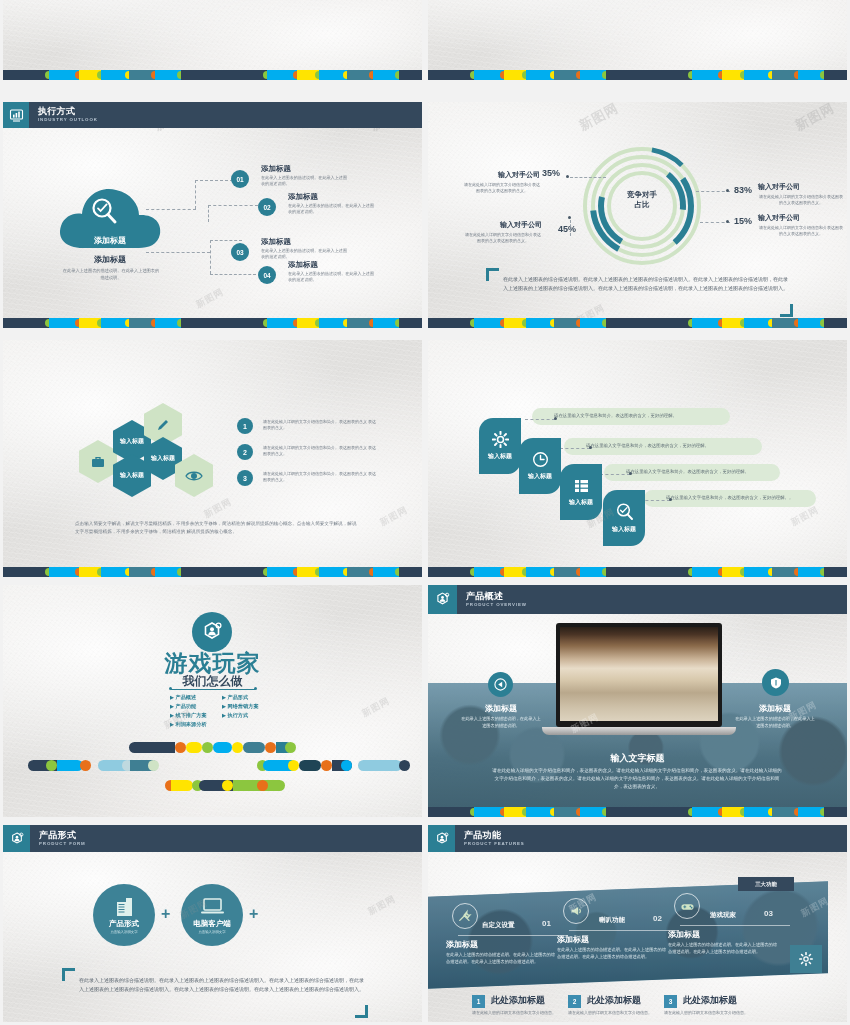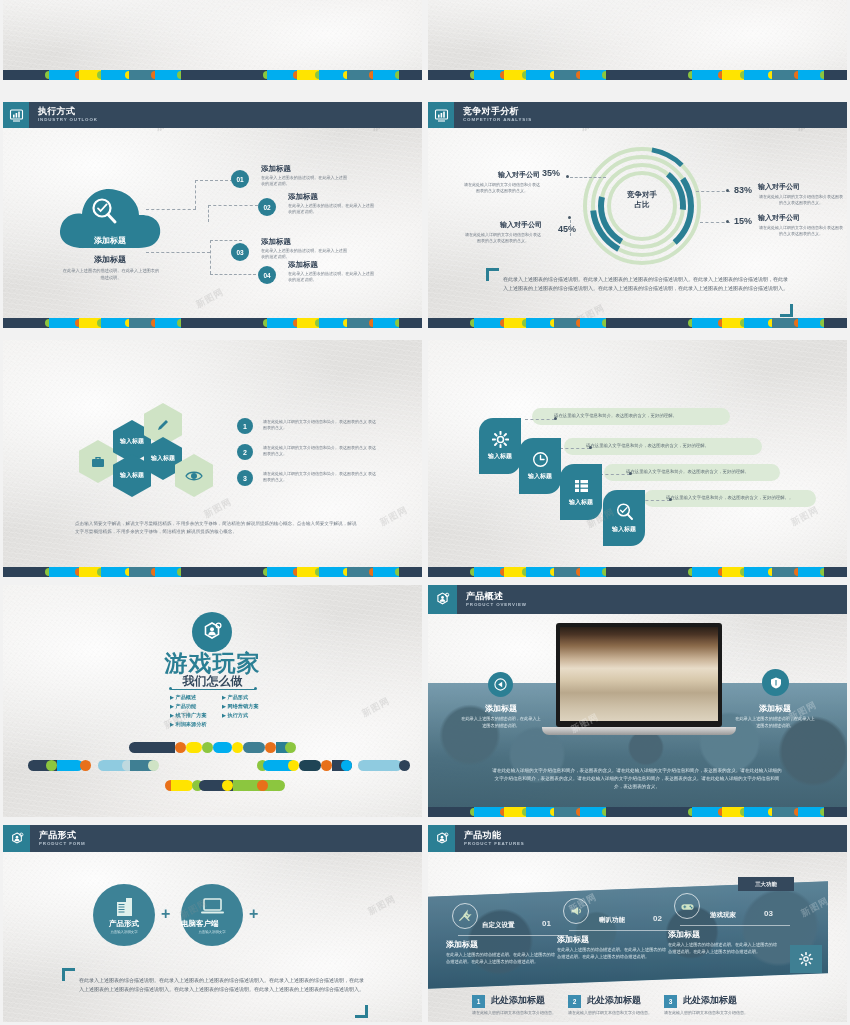--- a/index.html
+++ b/index.html
@@ -361,21 +361,6 @@
   <div class="paper"></div>
   <div class="grain"></div>
 
-  <div class="hdr">
-    <div class="hdr-icon">
-      <svg width="15" height="15" viewBox="0 0 15 15">
-        <rect x="1.5" y="2" width="12" height="9" rx="1" fill="none" stroke="#fff" stroke-width="1.1"></rect>
-        <rect x="4" y="6.6" width="1.6" height="3" fill="#fff"></rect>
-        <rect x="6.6" y="5" width="1.6" height="4.6" fill="#fff"></rect>
-        <rect x="9.2" y="3.6" width="1.6" height="6" fill="#fff"></rect>
-        <line x1="4" y1="13" x2="11" y2="13" stroke="#fff" stroke-width="1.1"></line>
-      </svg>
-    </div>
-    <div class="hdr-txt">
-      <div class="hdr-cn">竞争对手分析</div>
-      <div class="hdr-en">COMPETITOR ANALYSIS</div>
-    </div>
-  </div>
 
   <div class="wm" style="left:150px;top:6px;">新图网</div>
   <div class="wm" style="left:366px;top:6px;">新图网</div>

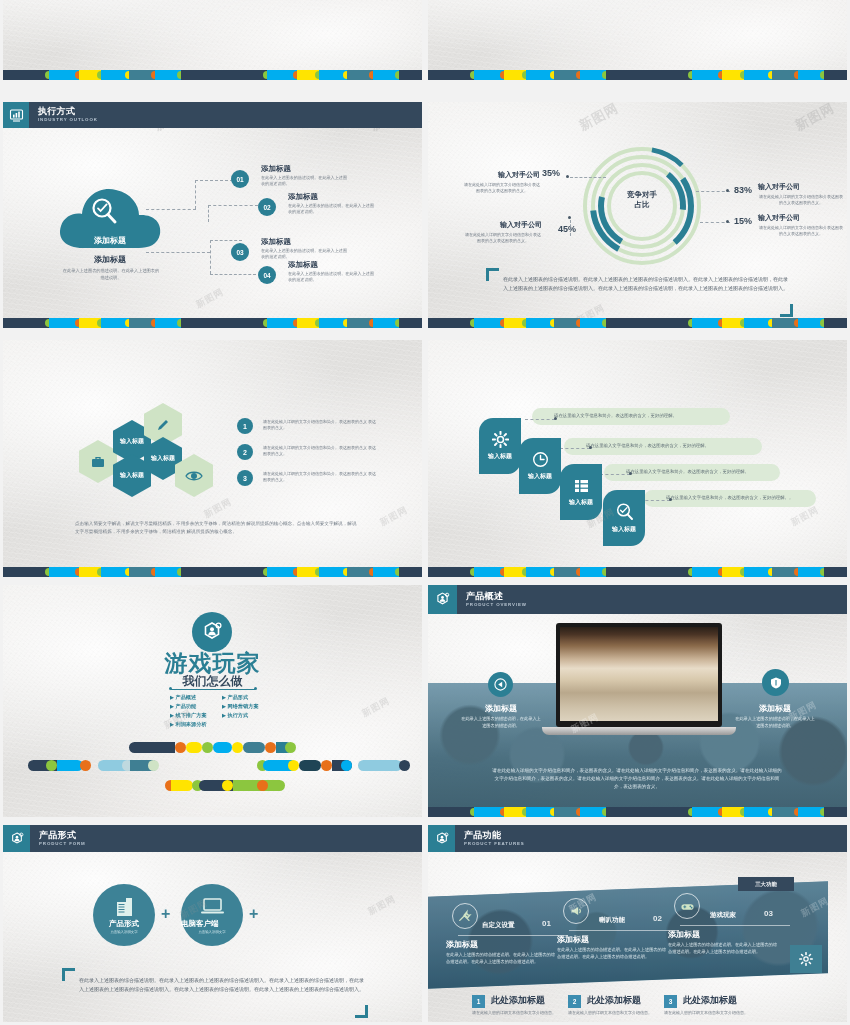--- a/index.html
+++ b/index.html
@@ -747,6 +747,7 @@
   <div style="position:absolute;left:302px;top:118px;width:90px;text-align:center;color:#fff;font-size:8px;font-weight:bold;">添加标题</div>
   <div style="position:absolute;left:306px;top:131px;width:82px;text-align:center;color:#e7f0f3;font-size:4.2px;line-height:1.6;">在此录入上述图表的描述说明，在此录入上述图表的描述说明。</div>
 
+  <div style="position:absolute;left:0;right:0;top:167px;text-align:center;color:#fff;font-size:9px;font-weight:bold;">输入文字标题</div>
   <div style="position:absolute;left:64px;top:182px;width:290px;text-align:center;color:#e2edf1;font-size:4.6px;line-height:1.7;">请在此处输入详细的文字介绍信息和简介，表达图表的含义。请在此处输入详细的文字介绍信息和简介，表达图表的含义。请在此处输入详细的文字介绍信息和简介，表达图表的含义。请在此处输入详细的文字介绍信息和简介，表达图表的含义。请在此处输入详细的文字介绍信息和简介，表达图表的含义。</div>
 
   <div class="footstrip" id="fs-g">

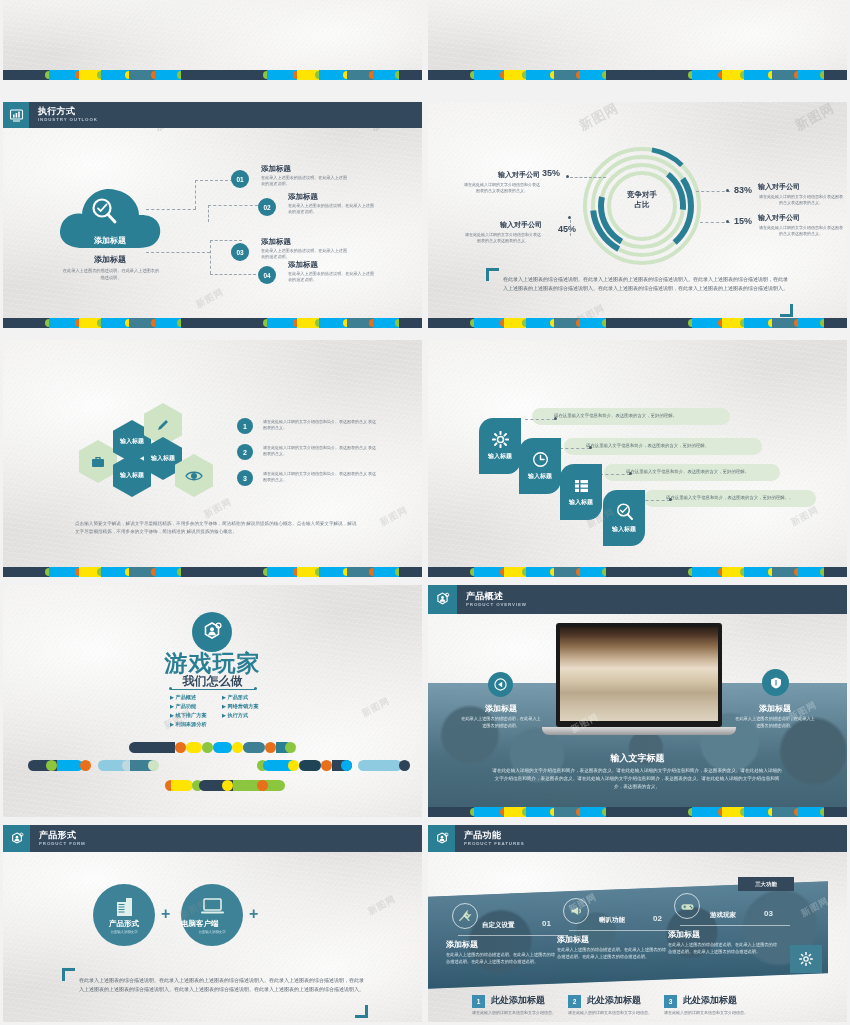--- a/index.html
+++ b/index.html
@@ -823,7 +823,7 @@
       <rect x="4" y="2" width="17" height="11" rx="1" fill="none" stroke="#dff0ec" stroke-width="1.6"></rect>
       <rect x="1" y="14.4" width="23" height="2.2" rx="1" fill="#dff0ec"></rect>
     </svg>
-    <div style="position:absolute;left:0;right:0;top:35px;color:#fff;font-size:7.5px;font-weight:bold;">电脑客户端</div>
+    <div style="position:absolute;left:0;right:0;top:35px;text-align:center;color:#fff;font-size:7.5px;font-weight:bold;">电脑客户端</div>
     <div style="position:absolute;left:0;right:0;top:46px;text-align:center;color:#d5e9ee;font-size:3.4px;">点击输入说明文字</div>
   </div>
   <div style="position:absolute;left:246px;top:80px;color:#3d8296;font-size:16px;font-weight:bold;">+</div>

